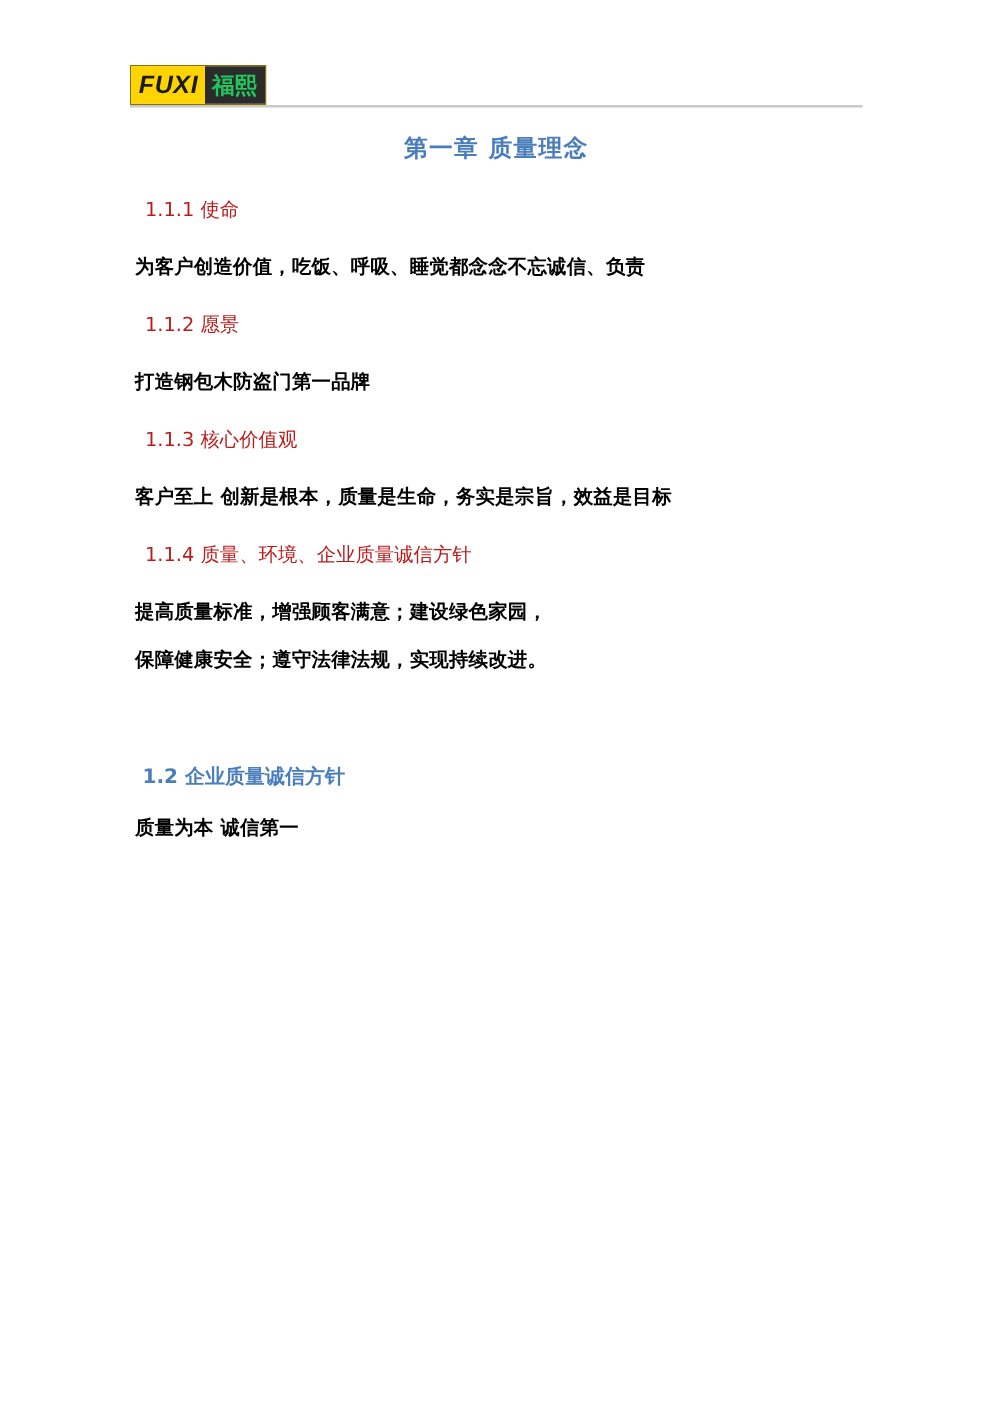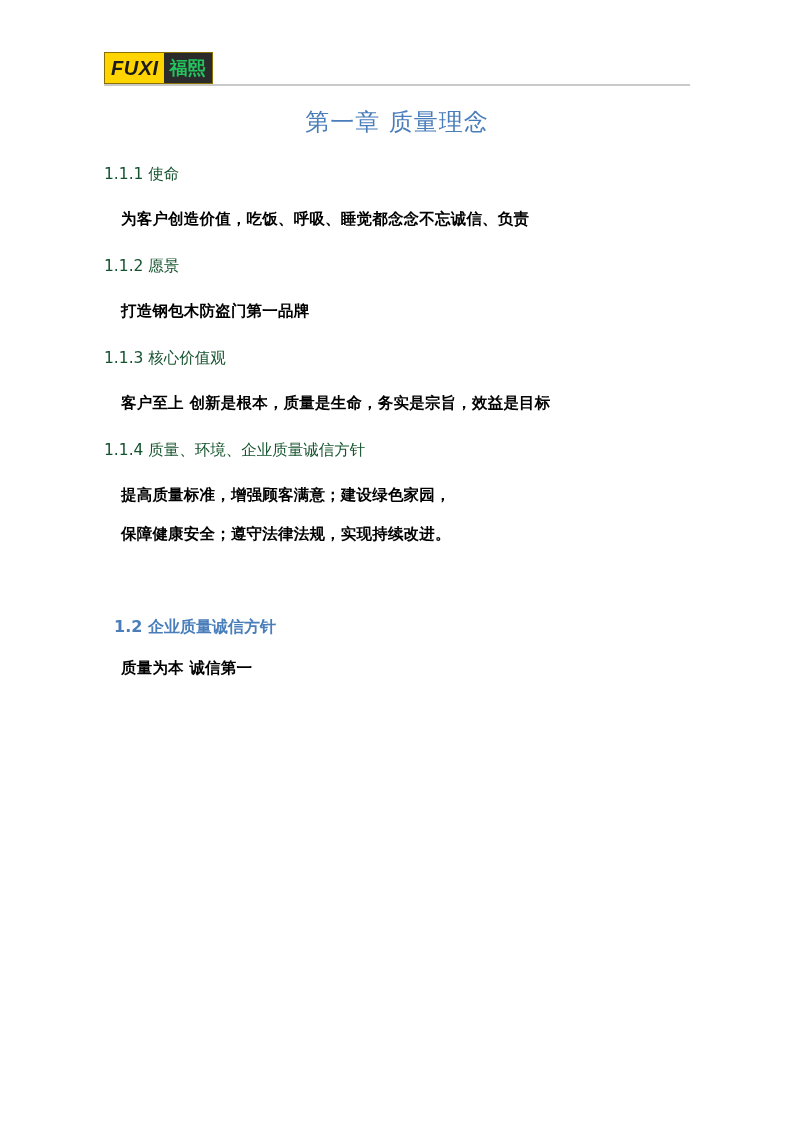--- a/index.html
+++ b/index.html
@@ -83,8 +83,8 @@
   .chapter-title {
     text-align: center;
     color: #4a7ebb;
-    font-size: 24px;
-    font-weight: normal;
+    font-size: 19px;
+    font-weight: bold;
     letter-spacing: 1px;
     margin: 10px 0 26px 0;
     font-family: "DejaVu Sans", "Liberation Sans", sans-serif;

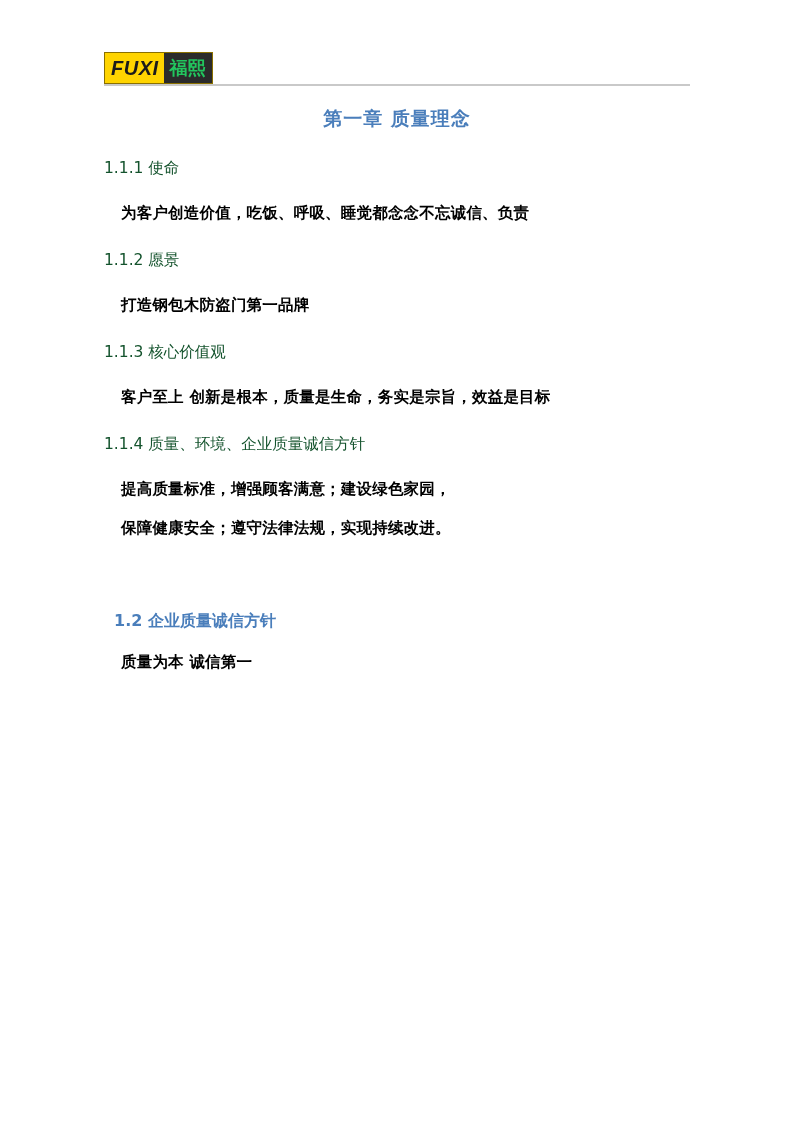--- a/index.html
+++ b/index.html
@@ -100,10 +100,10 @@
   }
 
   .h3 {
-    color: #14532d;
+    color: #b91c1c;
     font-size: 15.5px;
     font-weight: normal;
-    margin: 0 0 24px 0;
+    margin: 0 0 24px 12px;
     font-family: "DejaVu Sans", "Liberation Sans", sans-serif;
   }
 

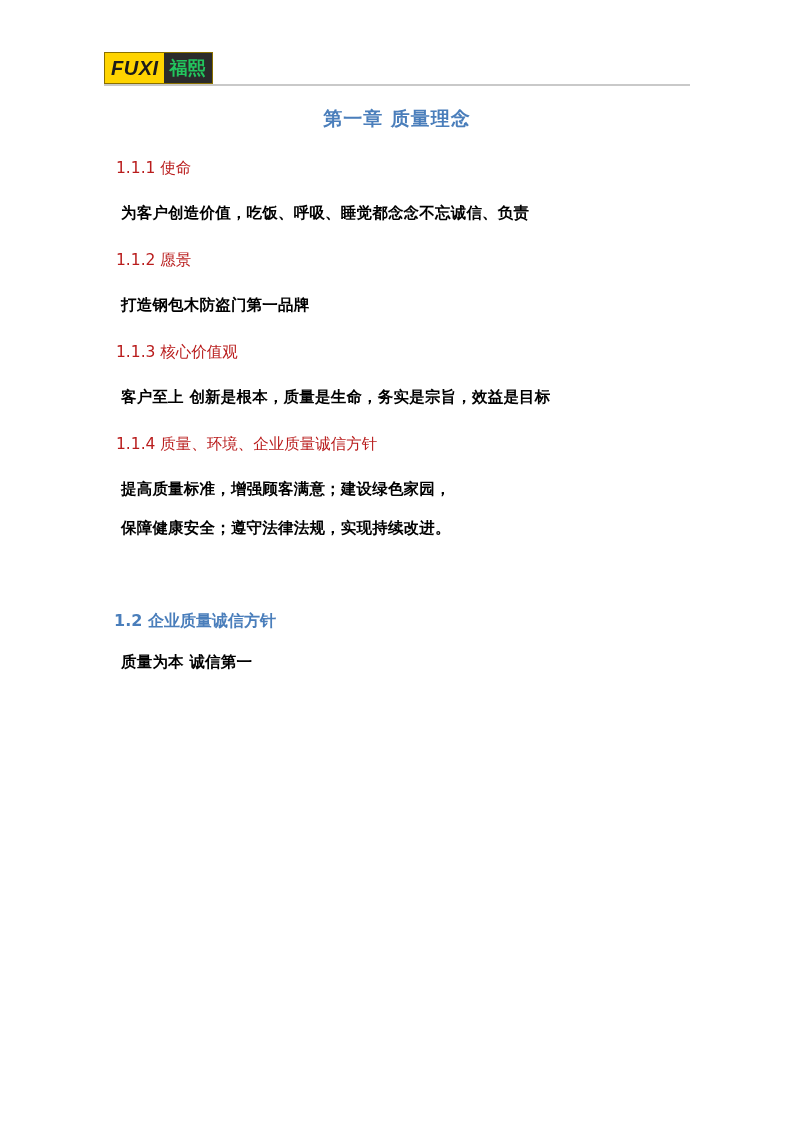--- a/index.html
+++ b/index.html
@@ -111,7 +111,7 @@
     color: #000000;
     font-size: 15.5px;
     font-weight: bold;
-    margin: 0 0 26px 17px;
+    margin: 0 0 26px 4px;
     letter-spacing: 0.2px;
     font-family: "DejaVu Sans", "Liberation Sans", sans-serif;
   }

